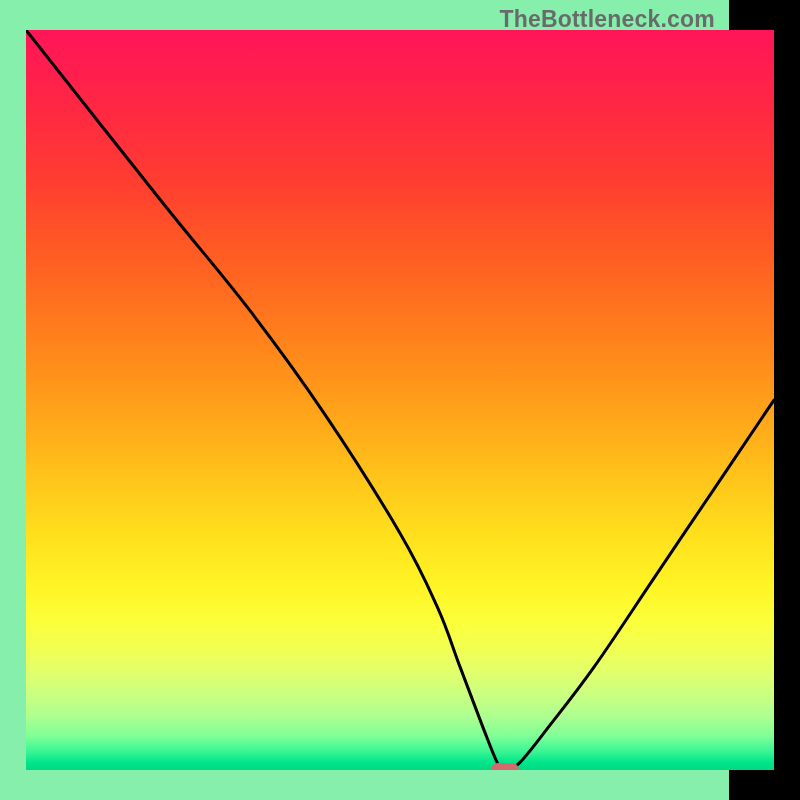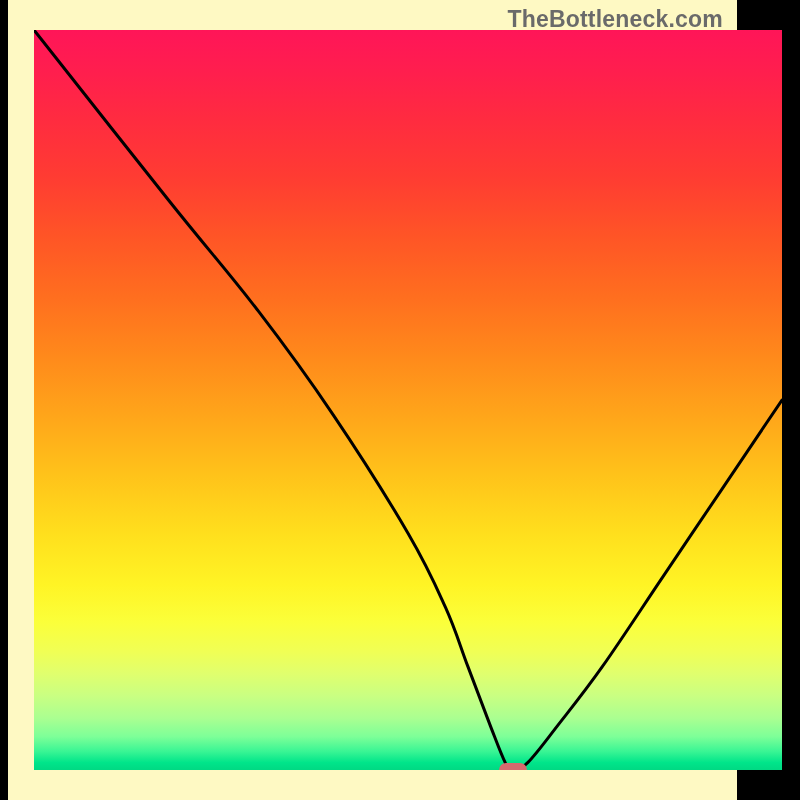--- a/index.html
+++ b/index.html
@@ -15,8 +15,7 @@
     position: relative;
     width: 729px;
     height: 800px;
-    background: #fef9c3;
-    margin-left: 8px;
+    background: #86efac;
   }
   .watermark {
     position: absolute;

